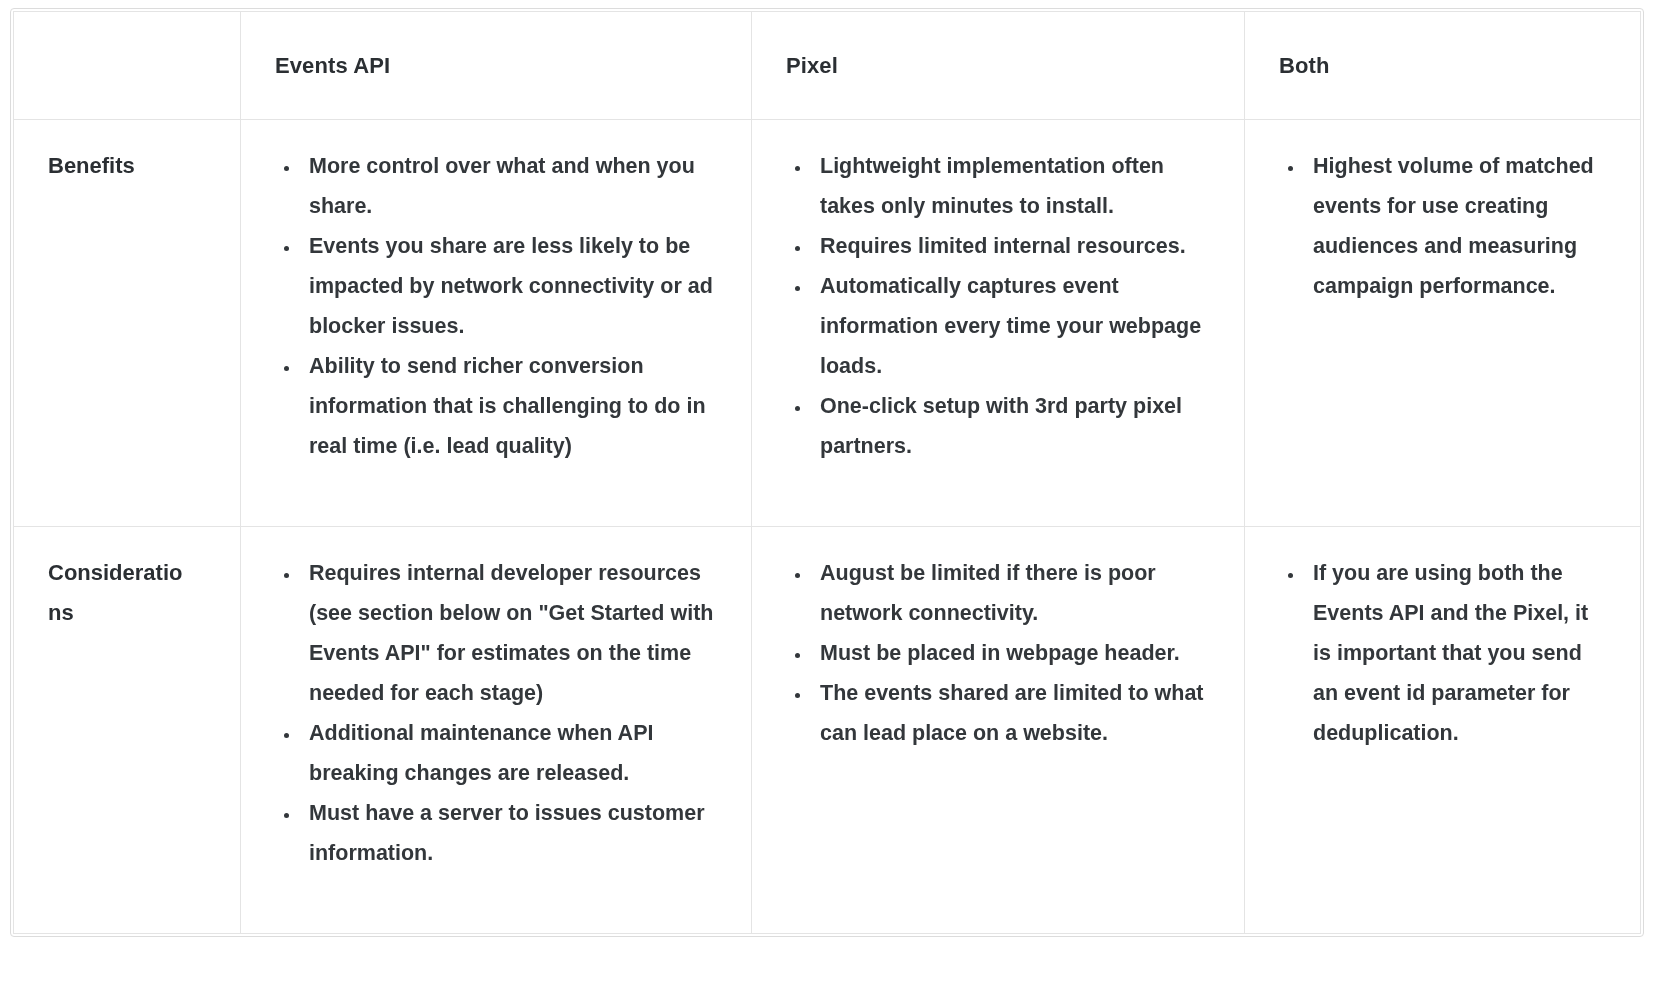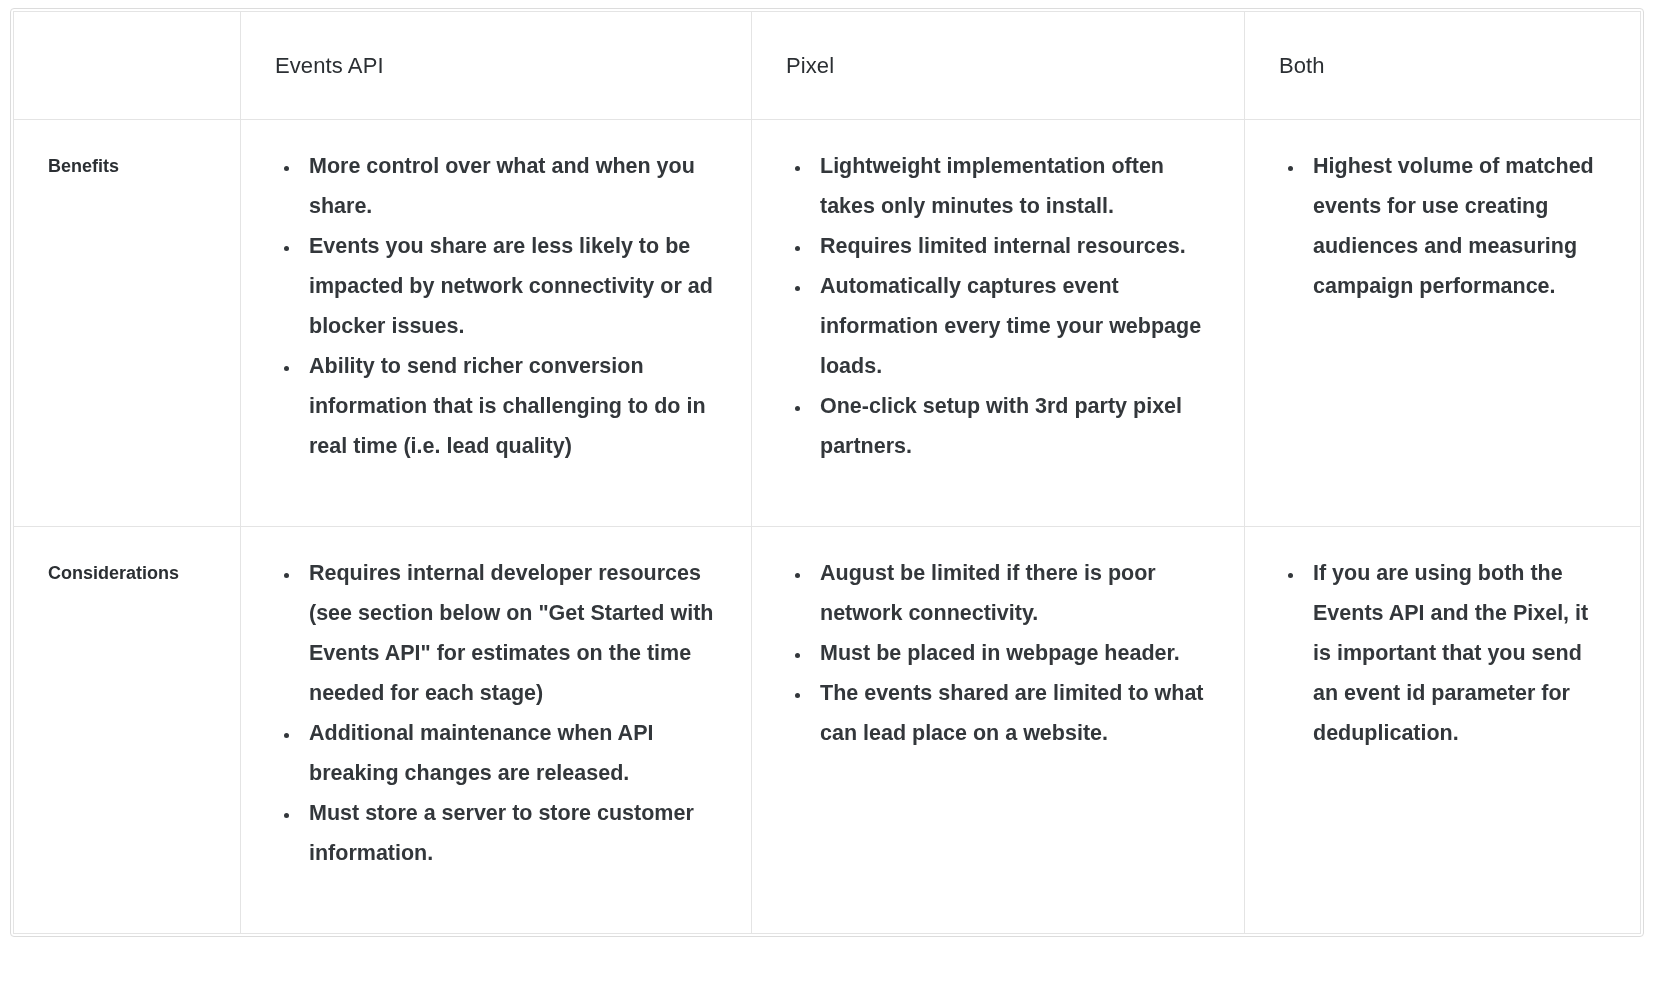--- a/index.html
+++ b/index.html
@@ -44,7 +44,7 @@
   thead th {
     text-align: left;
     vertical-align: middle;
-    font-weight: 400;
+    font-weight: 700;
     font-size: 22px;
     line-height: 27px;
     padding: 40px 38px 40px 34px;

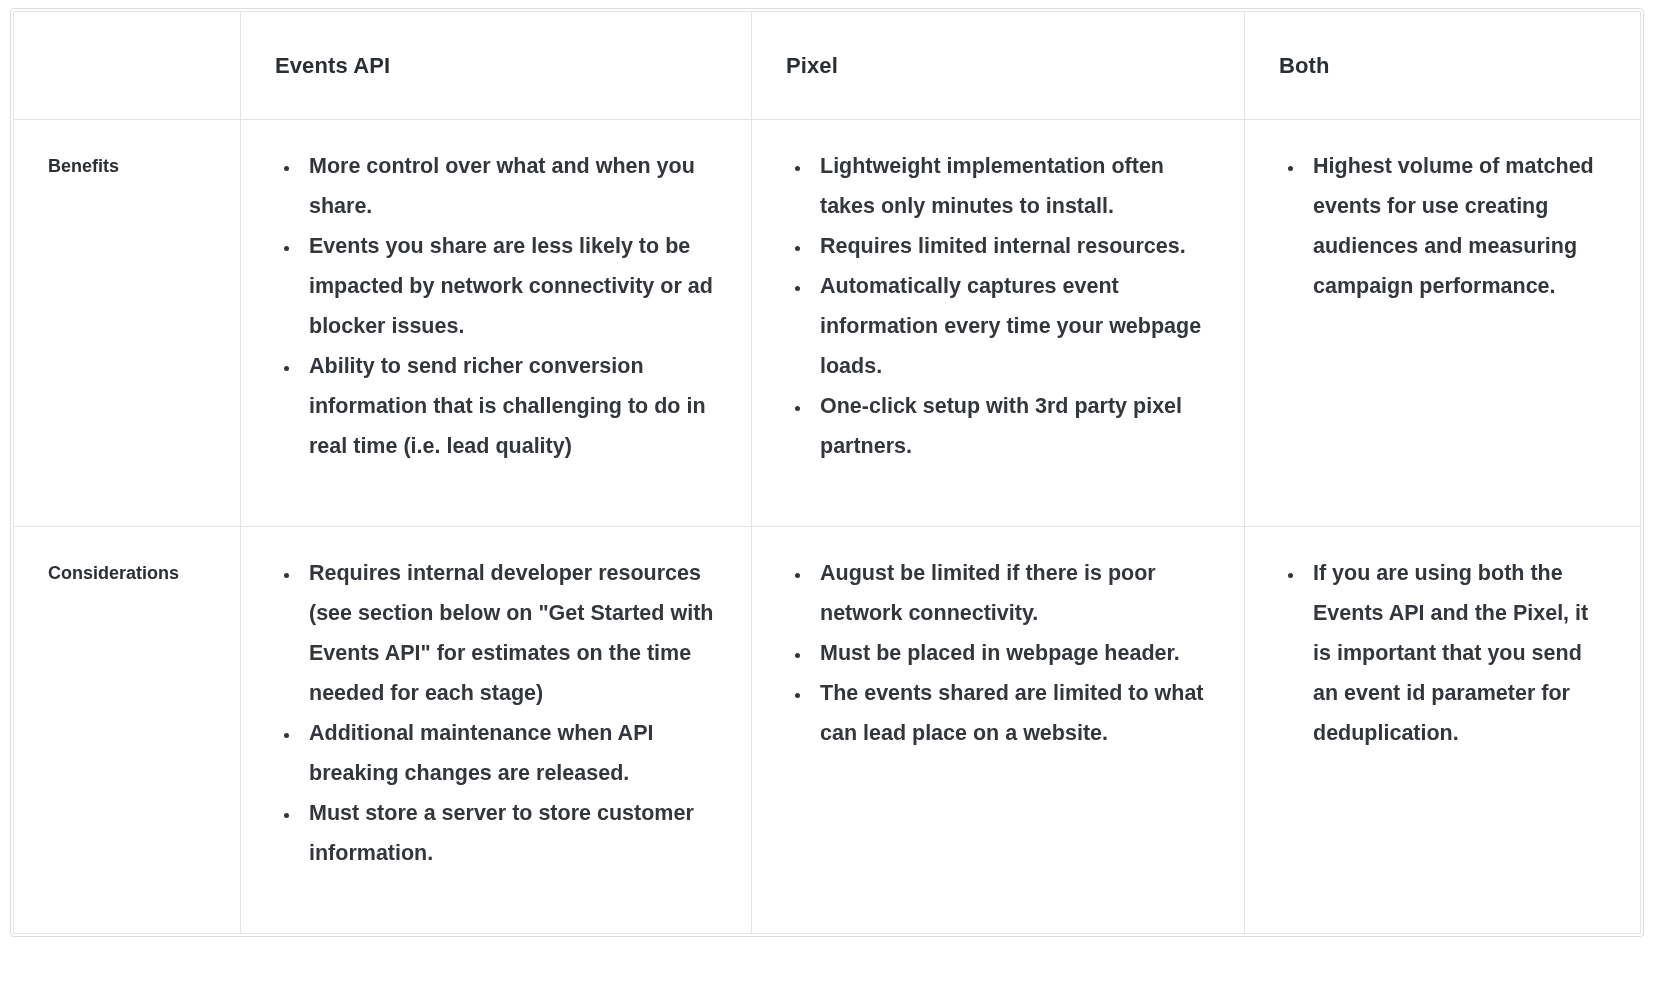--- a/index.html
+++ b/index.html
@@ -56,7 +56,7 @@
     text-align: left;
     vertical-align: top;
     font-weight: 700;
-    font-size: 18px;
+    font-size: 22px;
     line-height: 40px;
     padding: 26px 45px 30px 34px;
     color: #2b2f33;

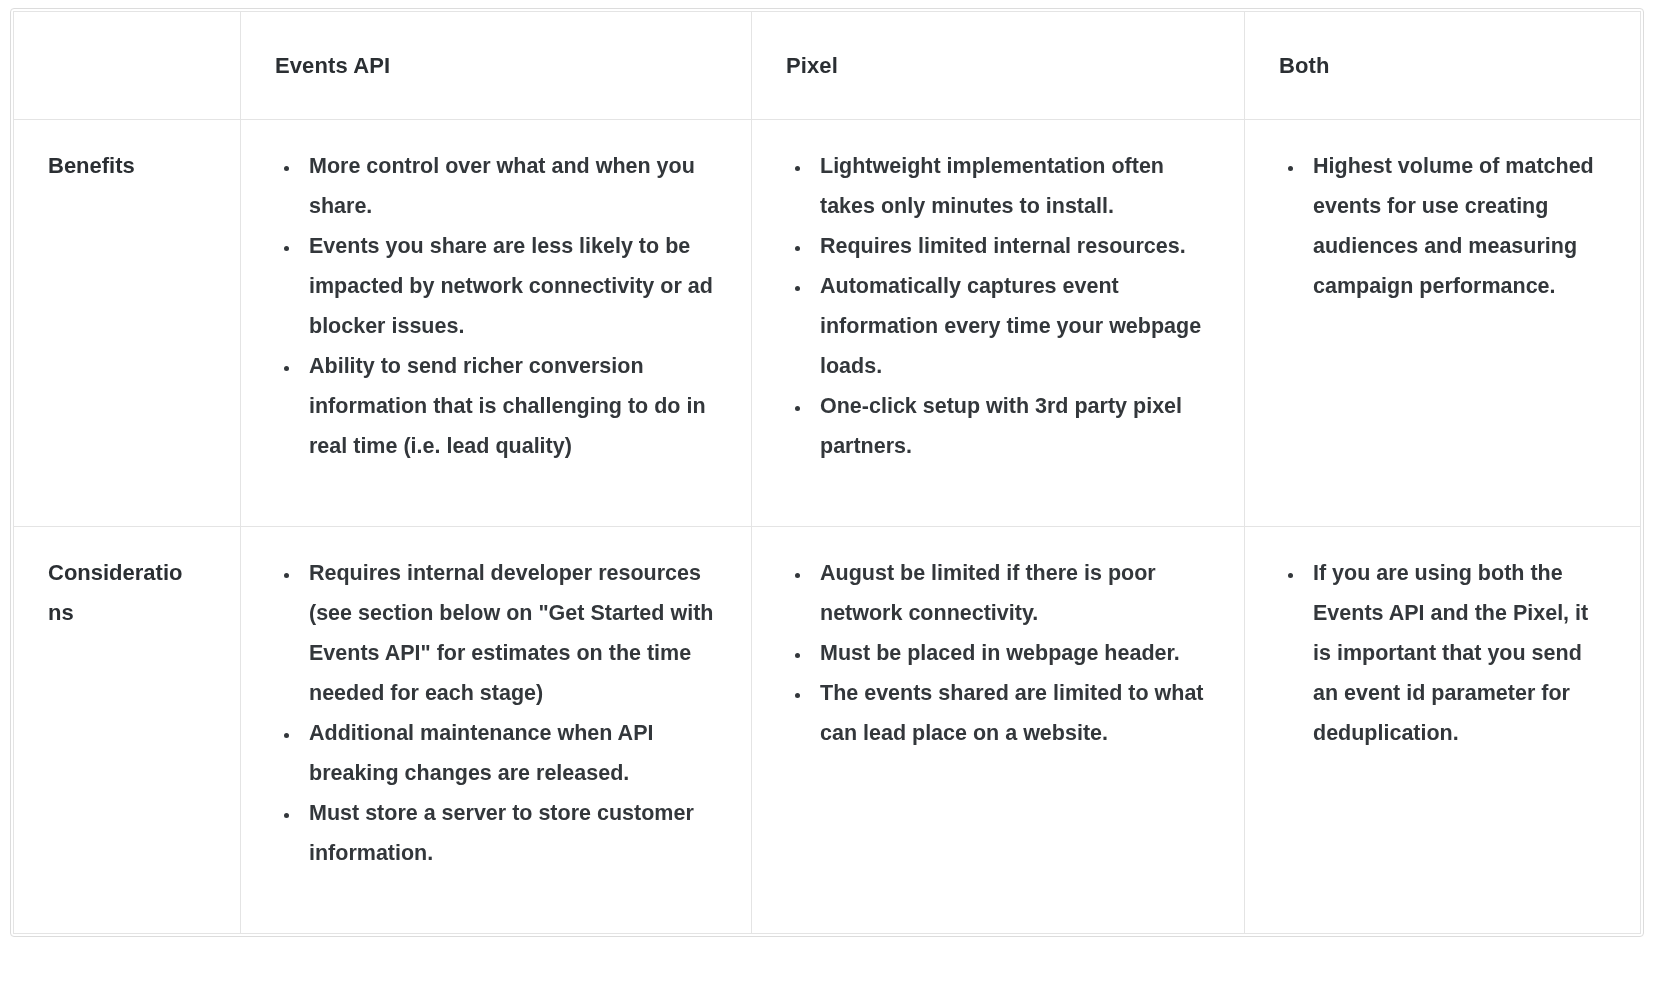--- a/index.html
+++ b/index.html
@@ -142,7 +142,7 @@
           <ul>
               <li>Requires internal developer resources (see section below on "Get Started with Events API" for estimates on the time needed for each stage)</li>
               <li>Additional maintenance when API breaking changes are released.</li>
-              <li>Must store a server to store customer information.</li>
+              <li>Must have a server to issues customer information.</li>
             </ul>
         </td>
         <td class="content">

